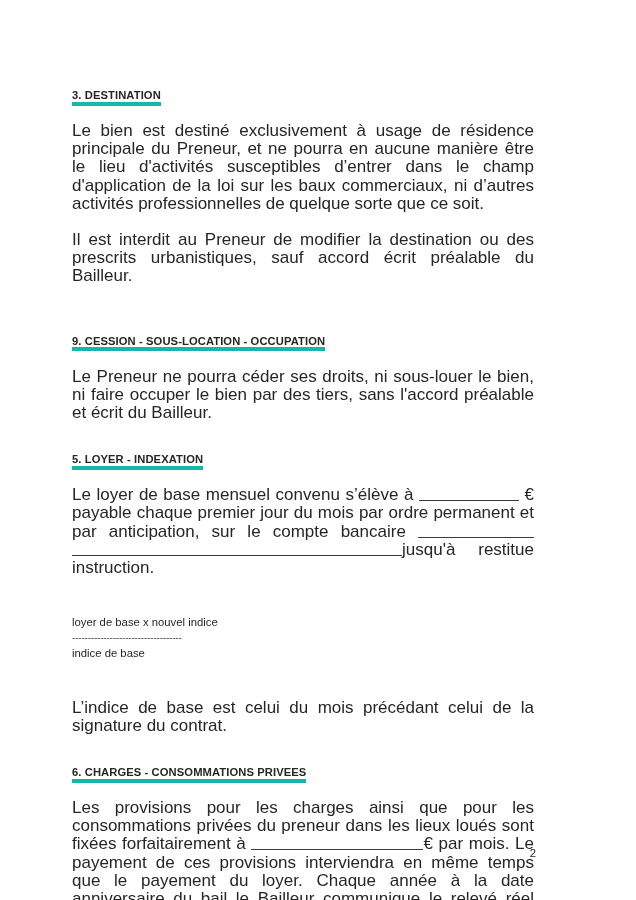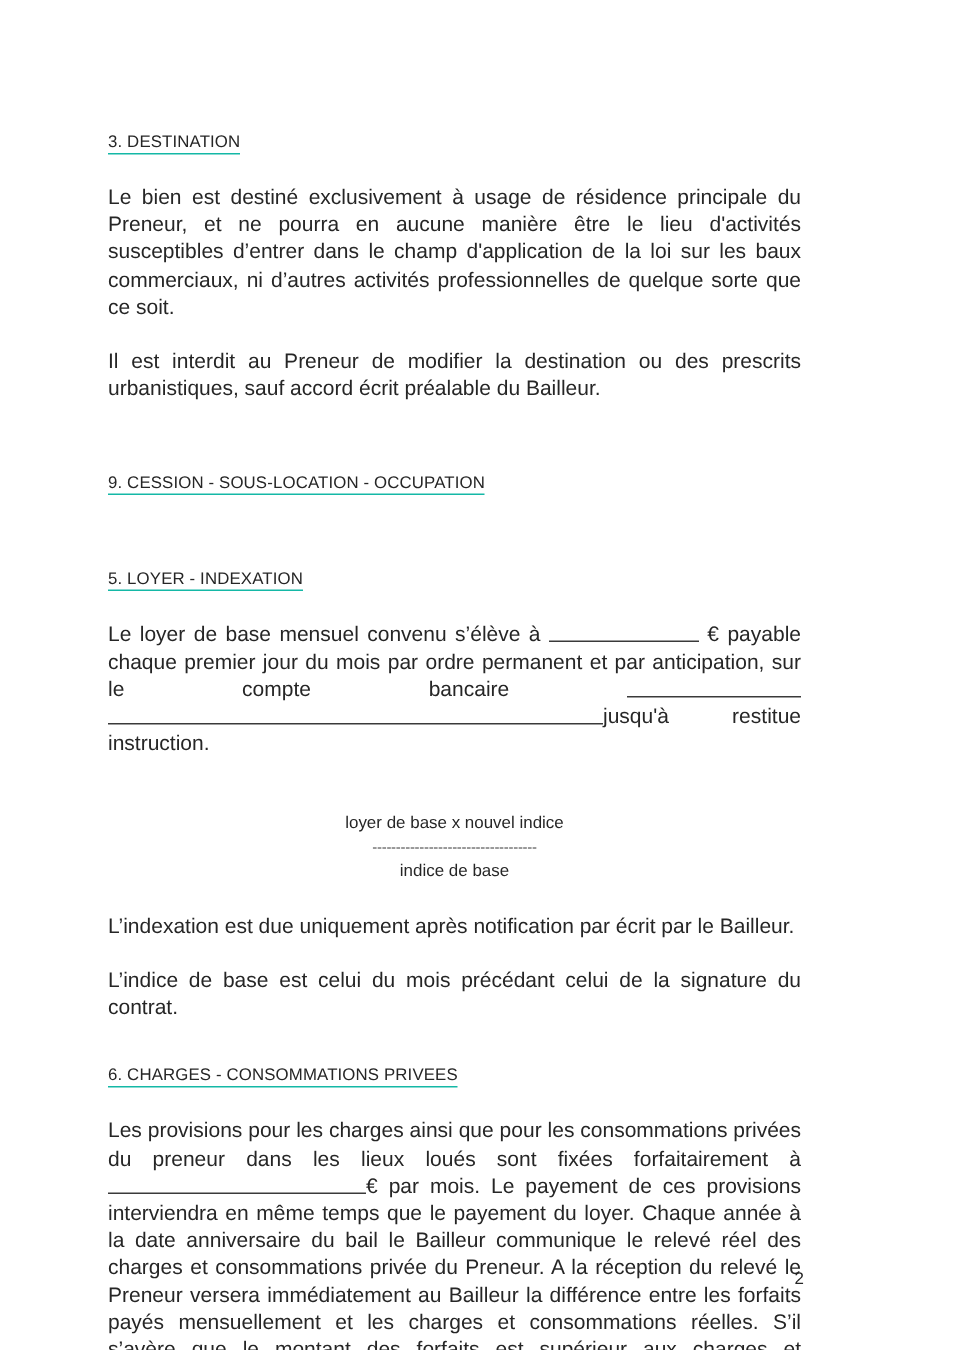--- a/index.html
+++ b/index.html
@@ -40,9 +40,10 @@
     text-align: left;
   }
   .heading span.h-text {
-    border-bottom: 1px solid #14b8a6;
+    border-bottom: 4px solid #14b8a6;
     padding-bottom: 0.5px;
     display: inline;
+    font-weight: bold;
   }
   .para {
     font-size: 14px;

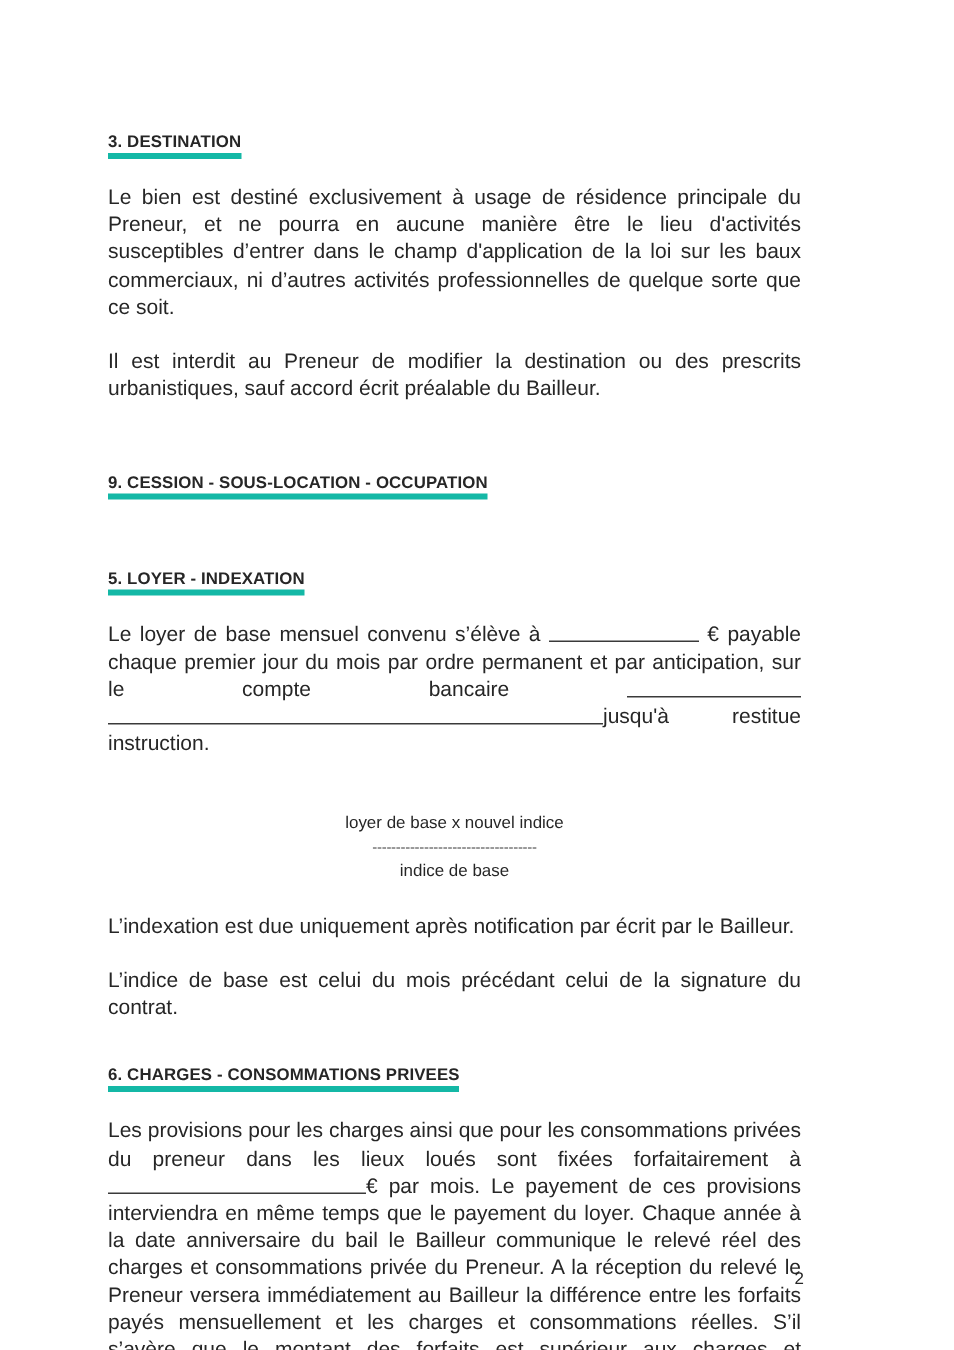--- a/index.html
+++ b/index.html
@@ -46,7 +46,7 @@
     font-weight: bold;
   }
   .para {
-    font-size: 14px;
+    font-size: 17px;
     line-height: 18.2px;
     text-align: justify;
     text-justify: inter-word;

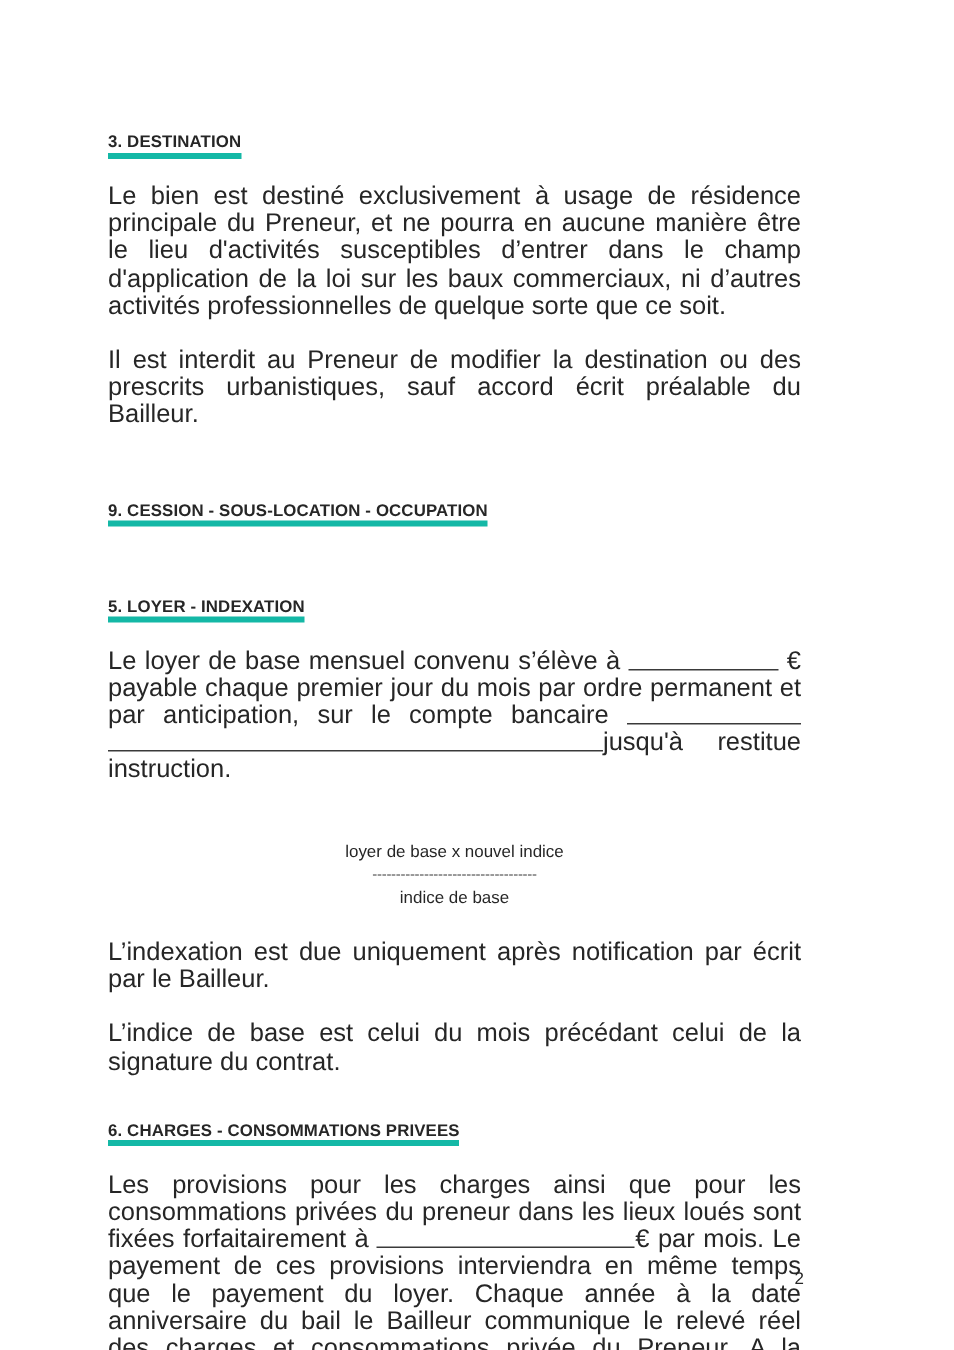--- a/index.html
+++ b/index.html
@@ -115,6 +115,7 @@
 
     <div class="heading"><span class="h-text">9. CESSION - SOUS-LOCATION - OCCUPATION</span></div>
     <div class="gap-after-heading"></div>
+    <p class="para">Le Preneur ne pourra céder ses droits, ni sous-louer le bien, ni faire occuper le bien par des tiers, sans l'accord préalable et écrit du Bailleur.</p>
 
     <div class="gap-section"></div>
 

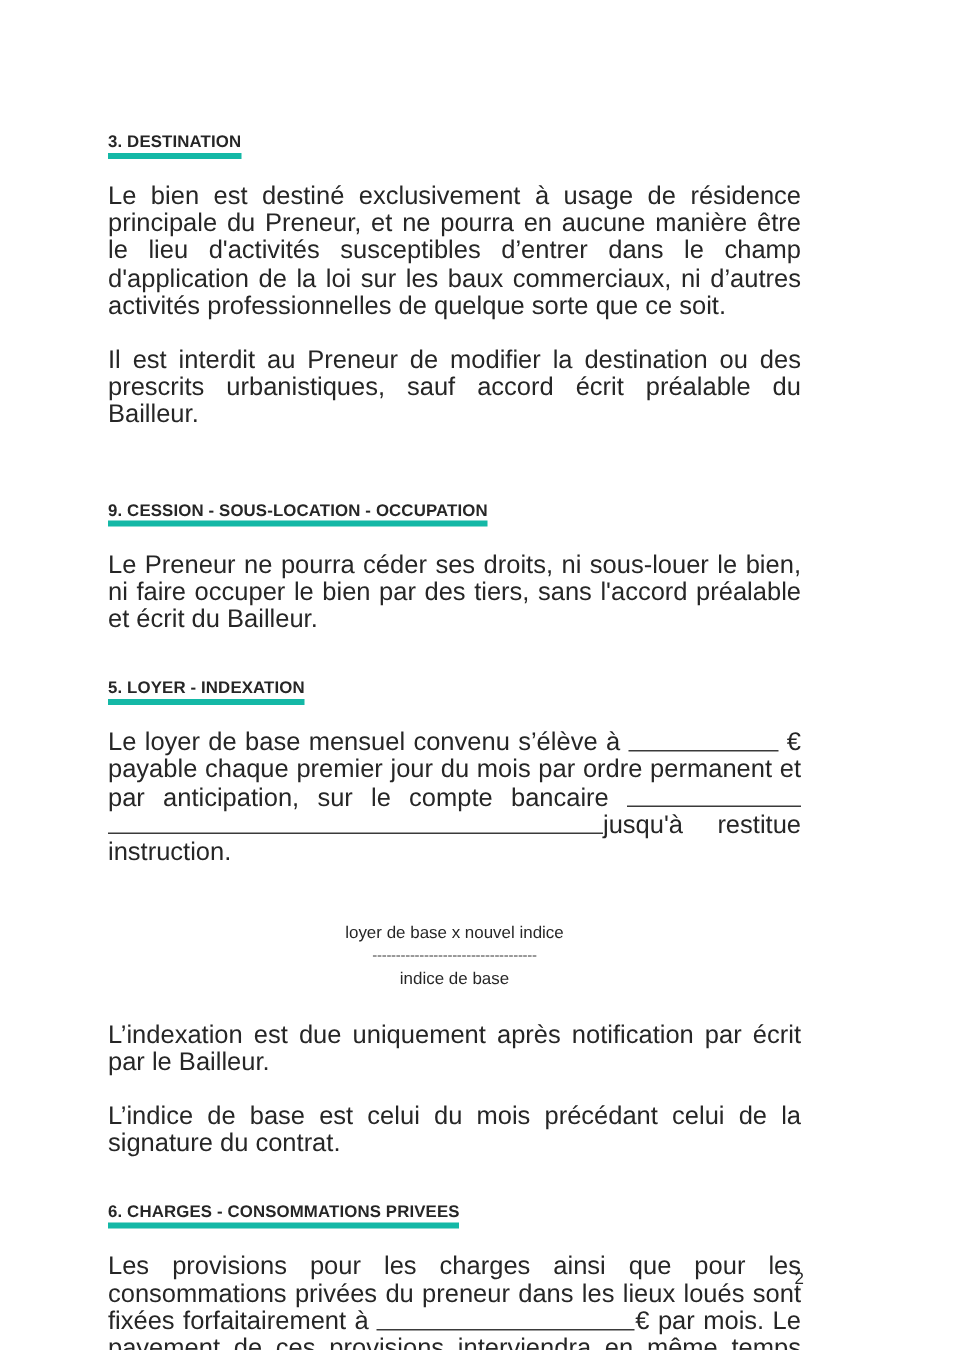--- a/index.html
+++ b/index.html
@@ -71,7 +71,7 @@
   .blank-d { width: 172px; }
 
   .formula {
-    text-align: center;
+    text-align: left;
     font-size: 11.3px;
     line-height: 18.2px;
   }

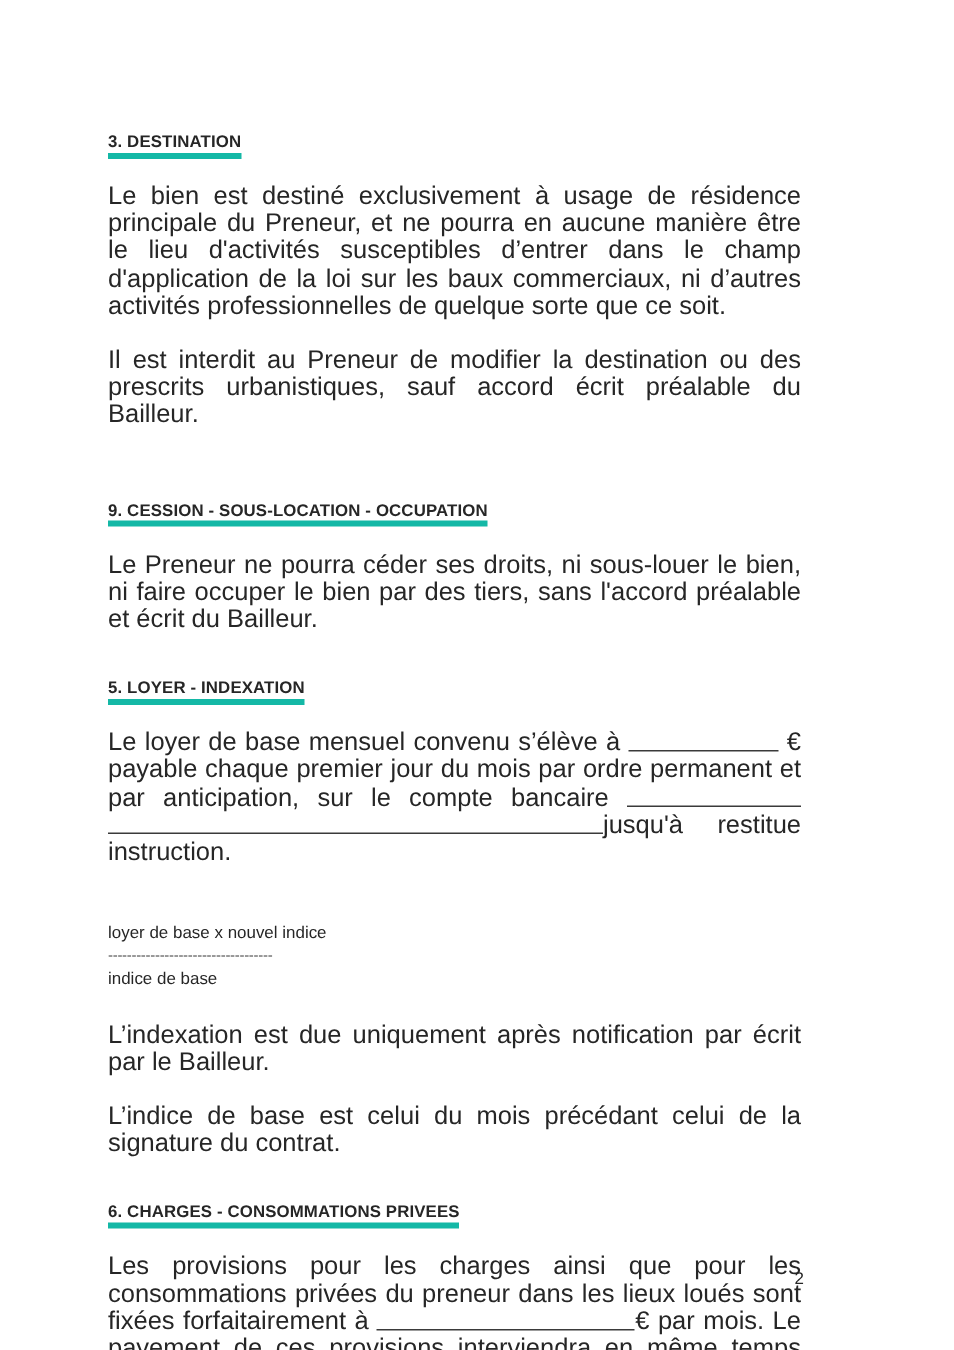--- a/index.html
+++ b/index.html
@@ -134,7 +134,6 @@
     </div>
 
     <div class="gap-para"></div>
-    <p class="para">L’indexation est due uniquement après notification par écrit par le Bailleur.</p>
     <div class="gap-para"></div>
     <p class="para">L’indice de base est celui du mois précédant celui de la signature du contrat.</p>
 

